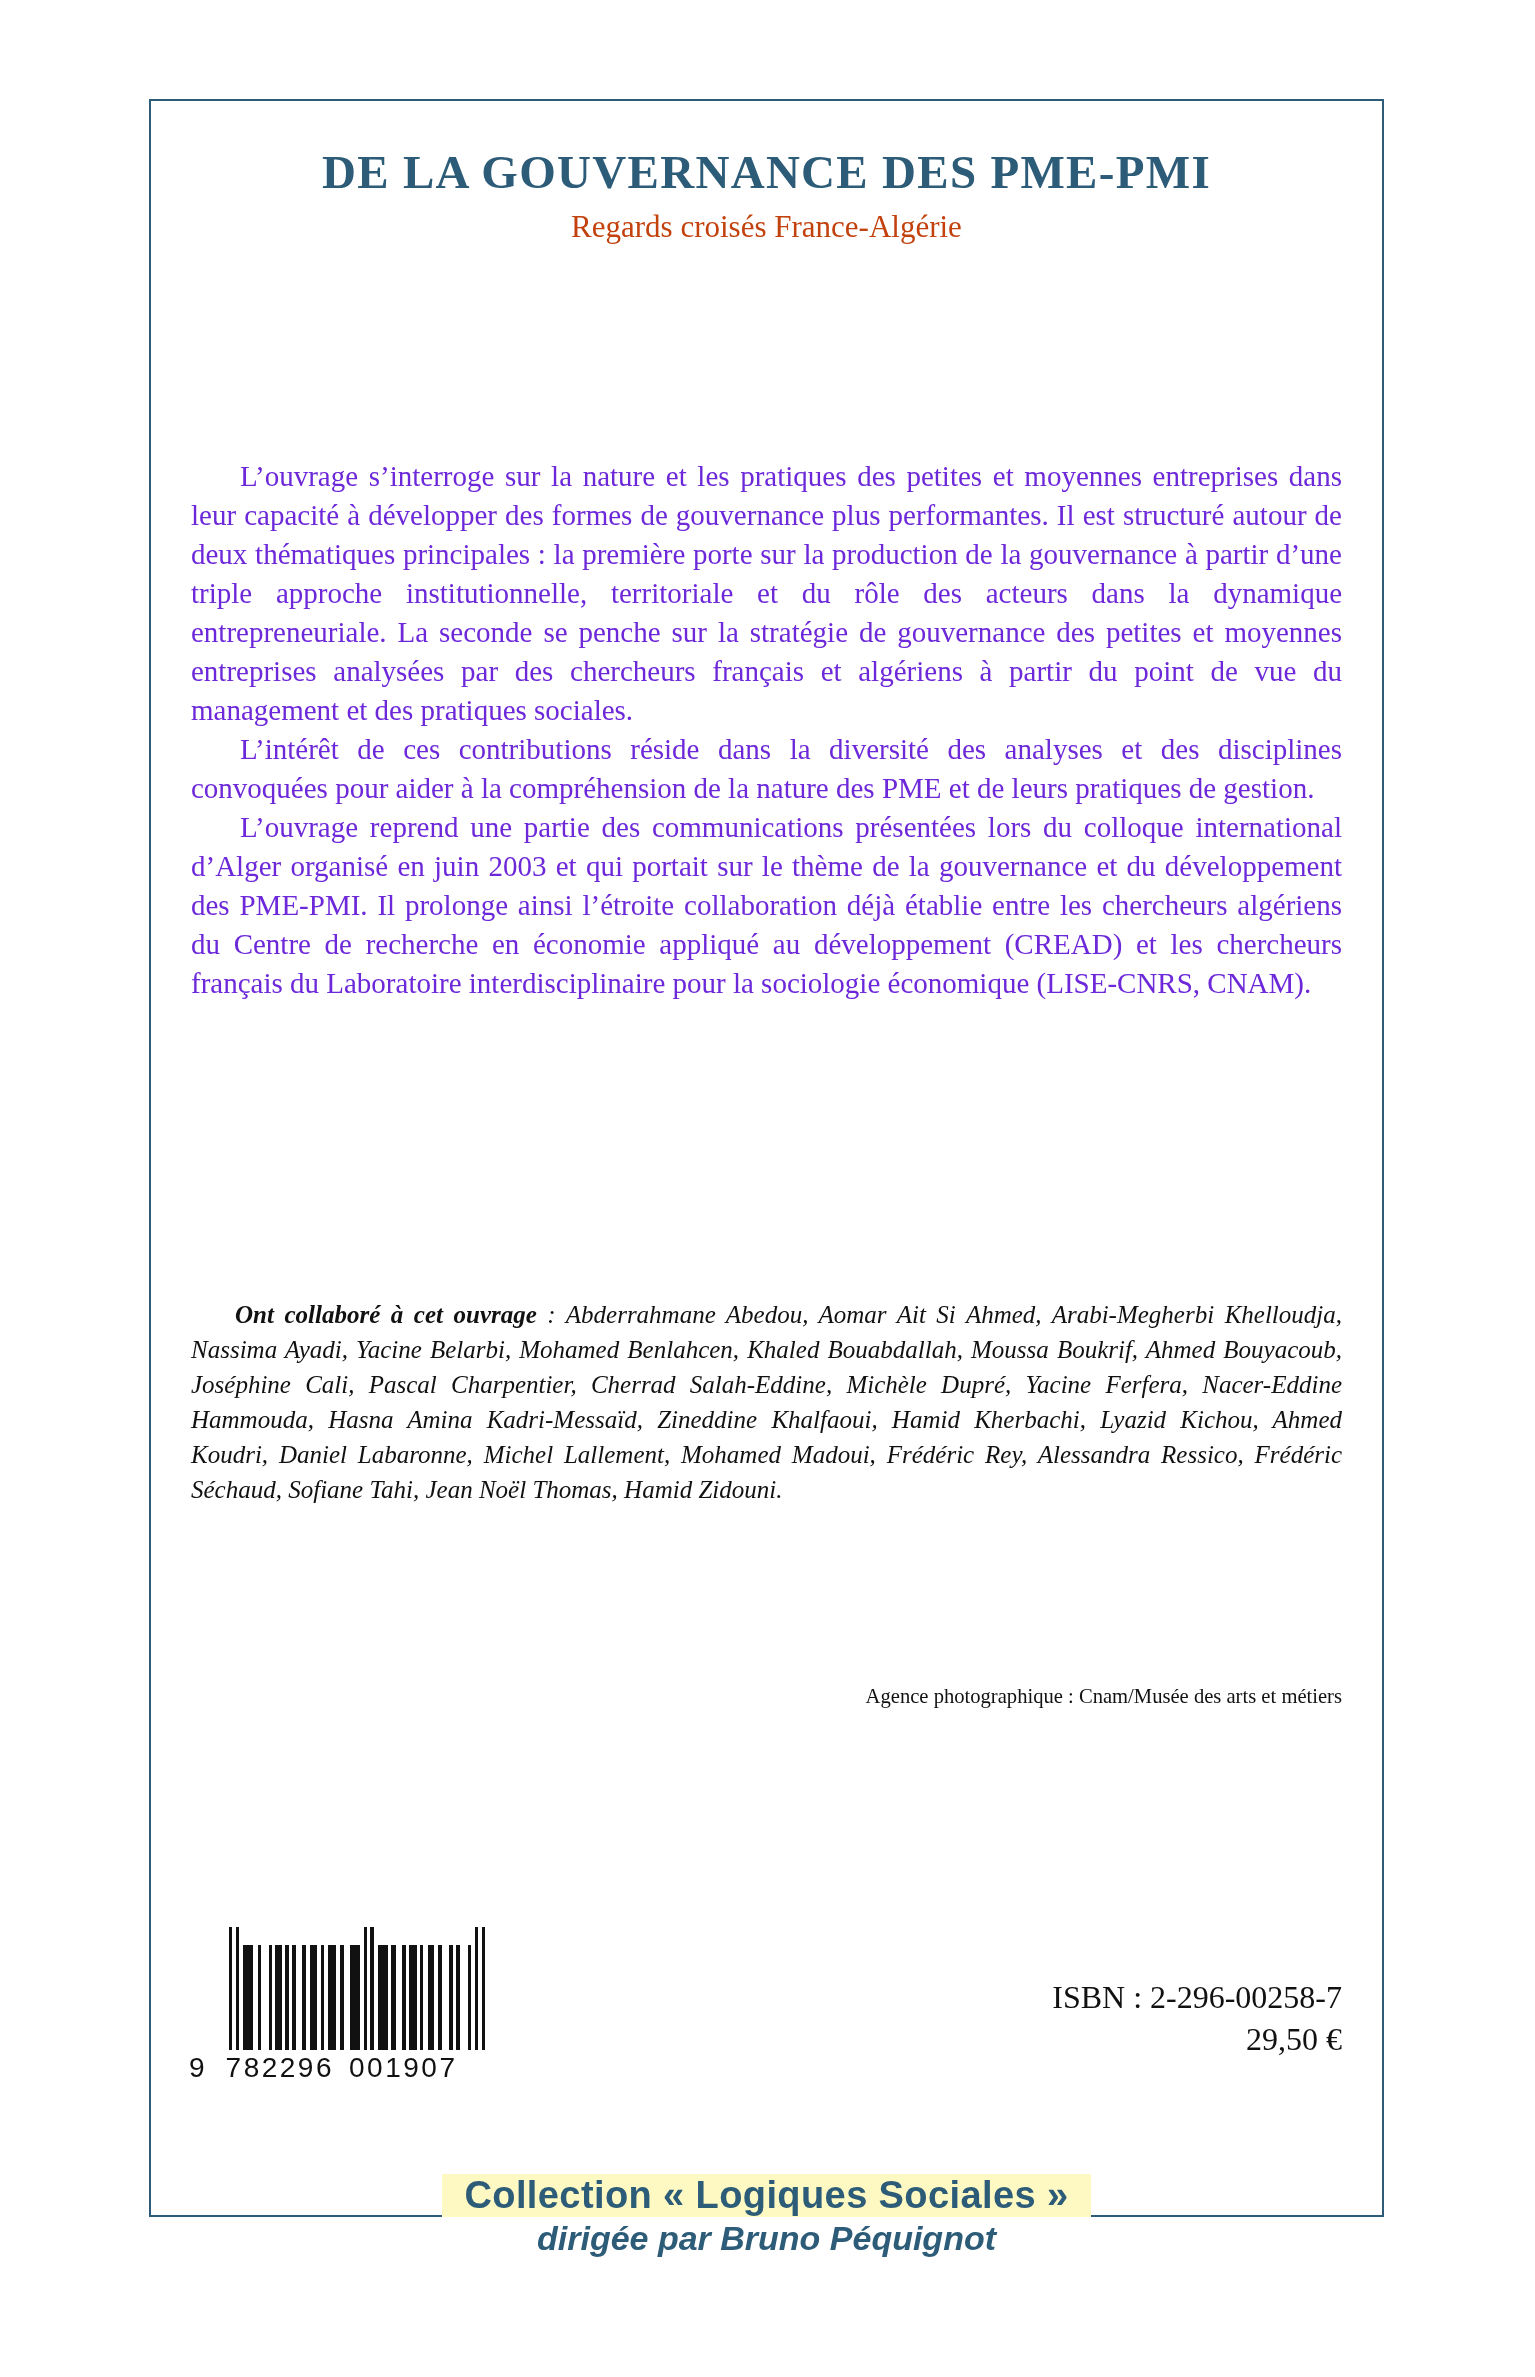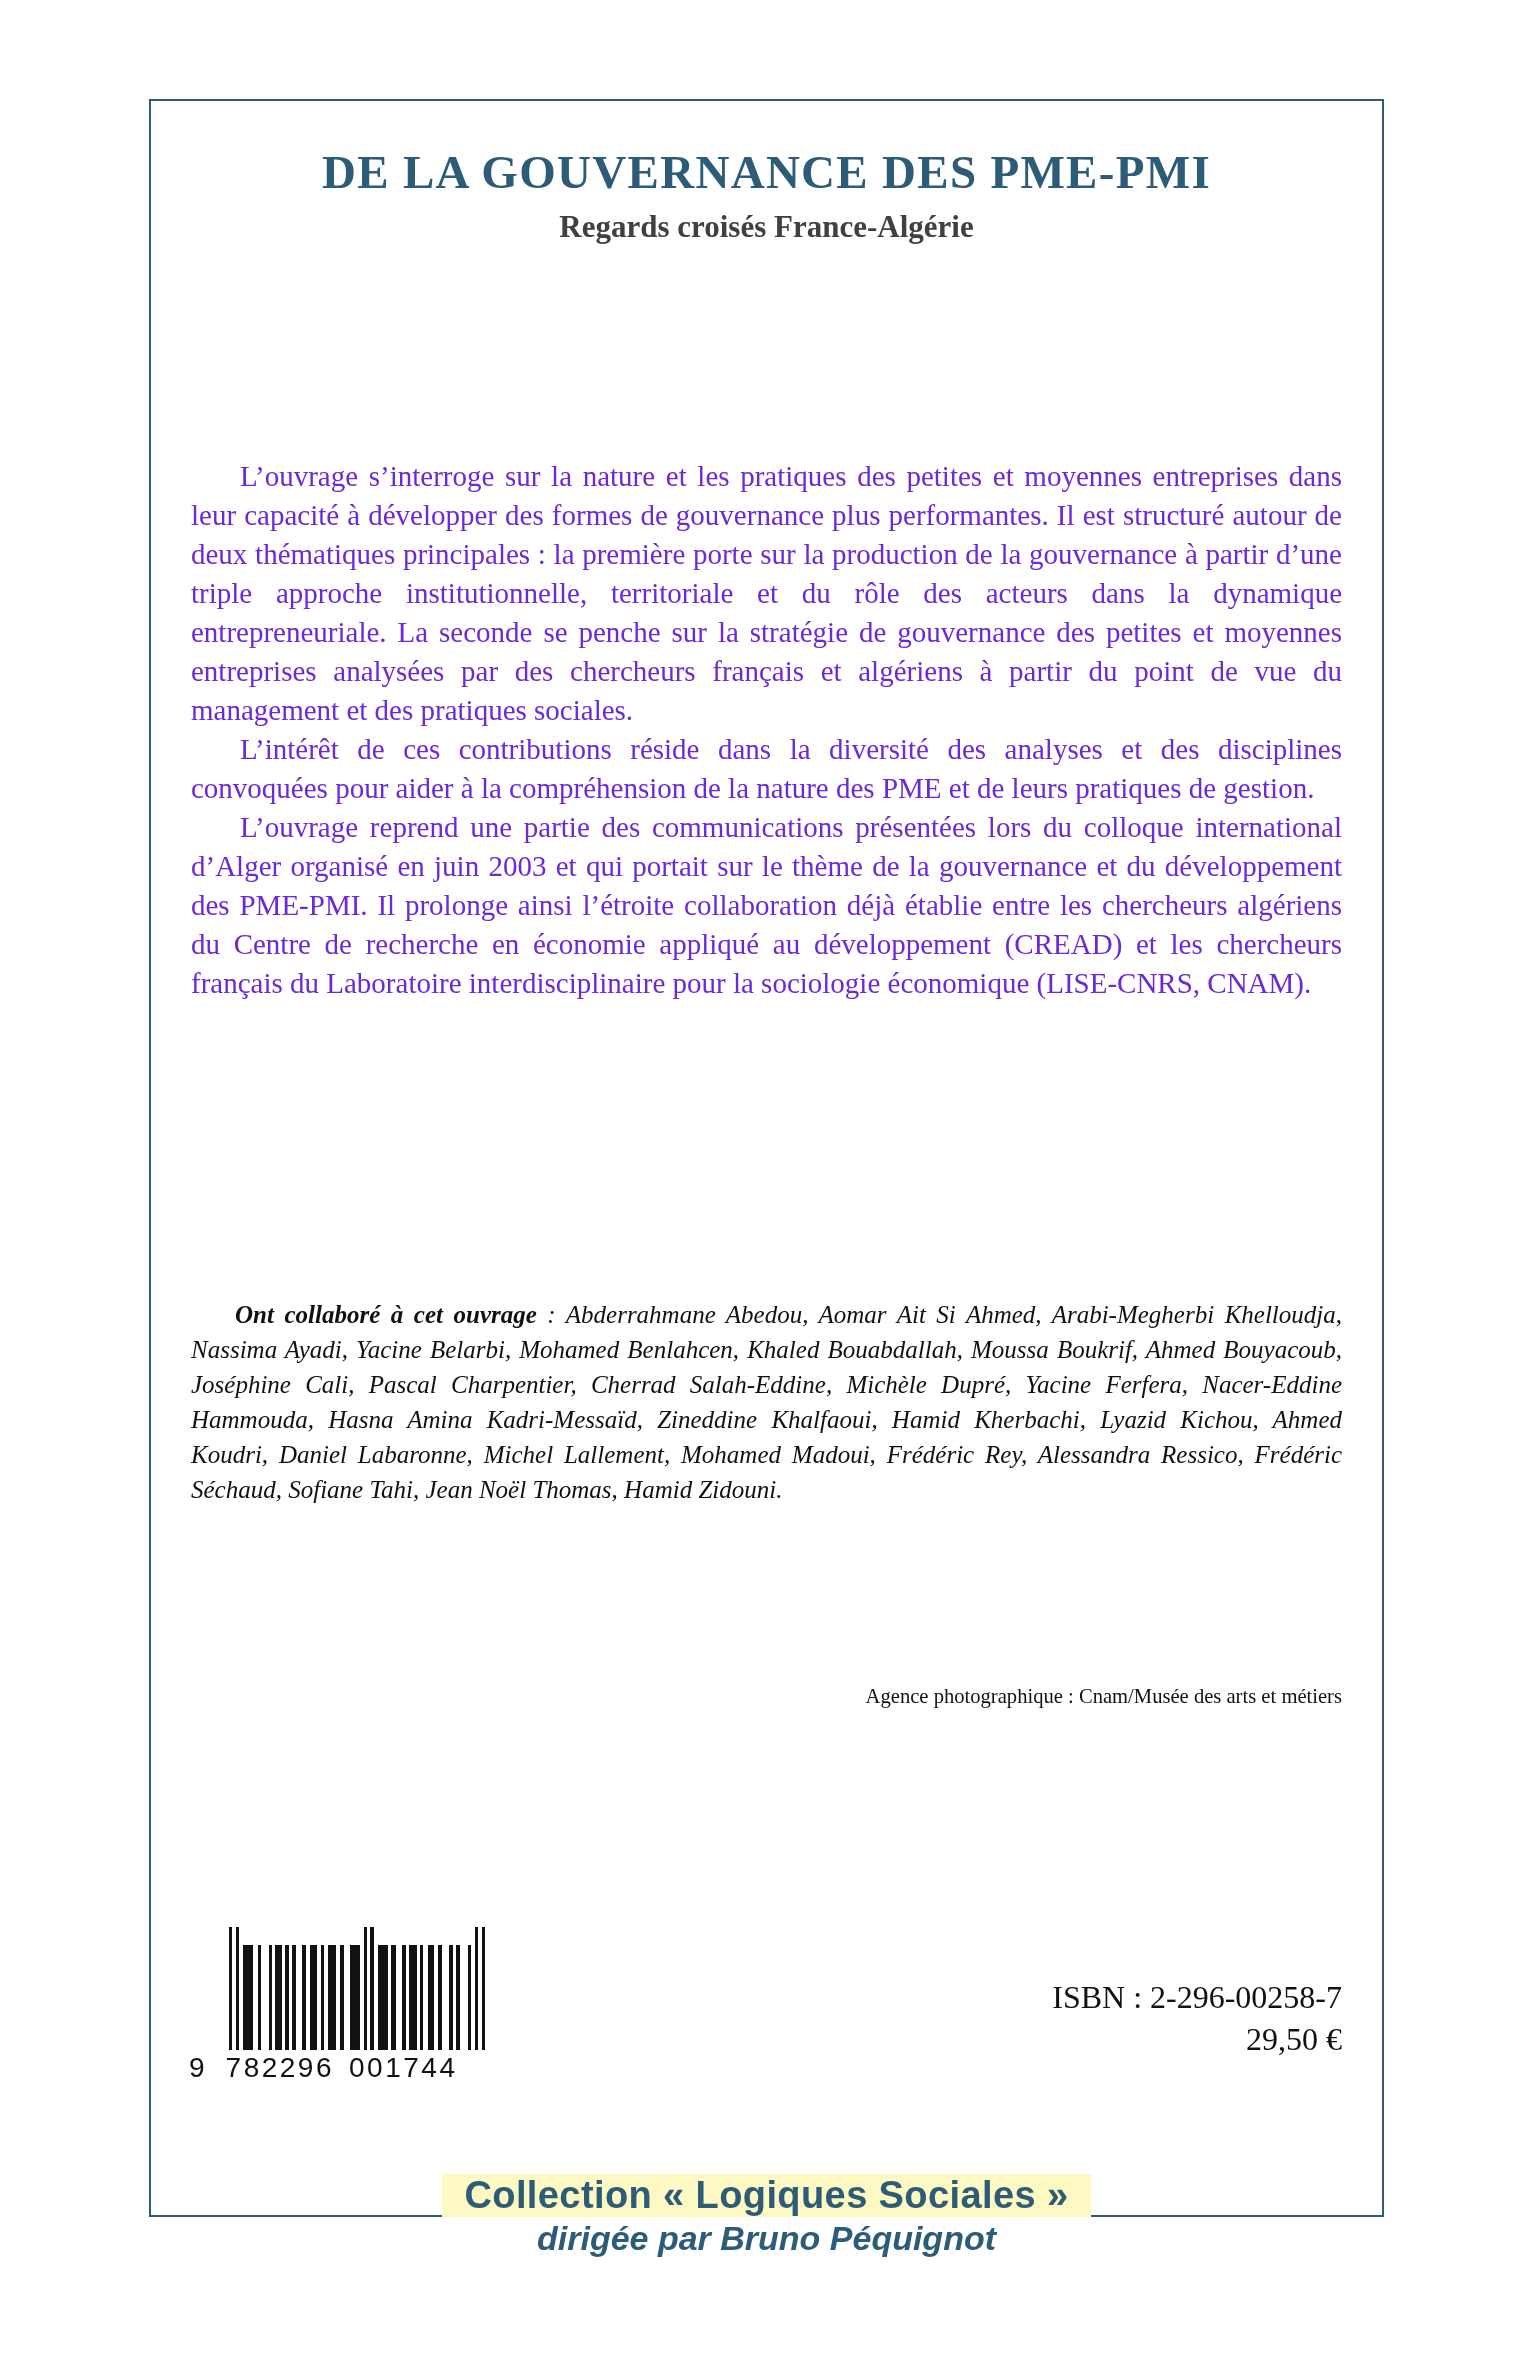--- a/index.html
+++ b/index.html
@@ -46,8 +46,8 @@
   }
   .sub-title {
     font-size: 31px;
-    font-weight: bold;
-    color: #404040;
+    font-weight: normal;
+    color: #c2410c;
     margin: 11.7px 0 0 0;
     line-height: 1.1;
   }

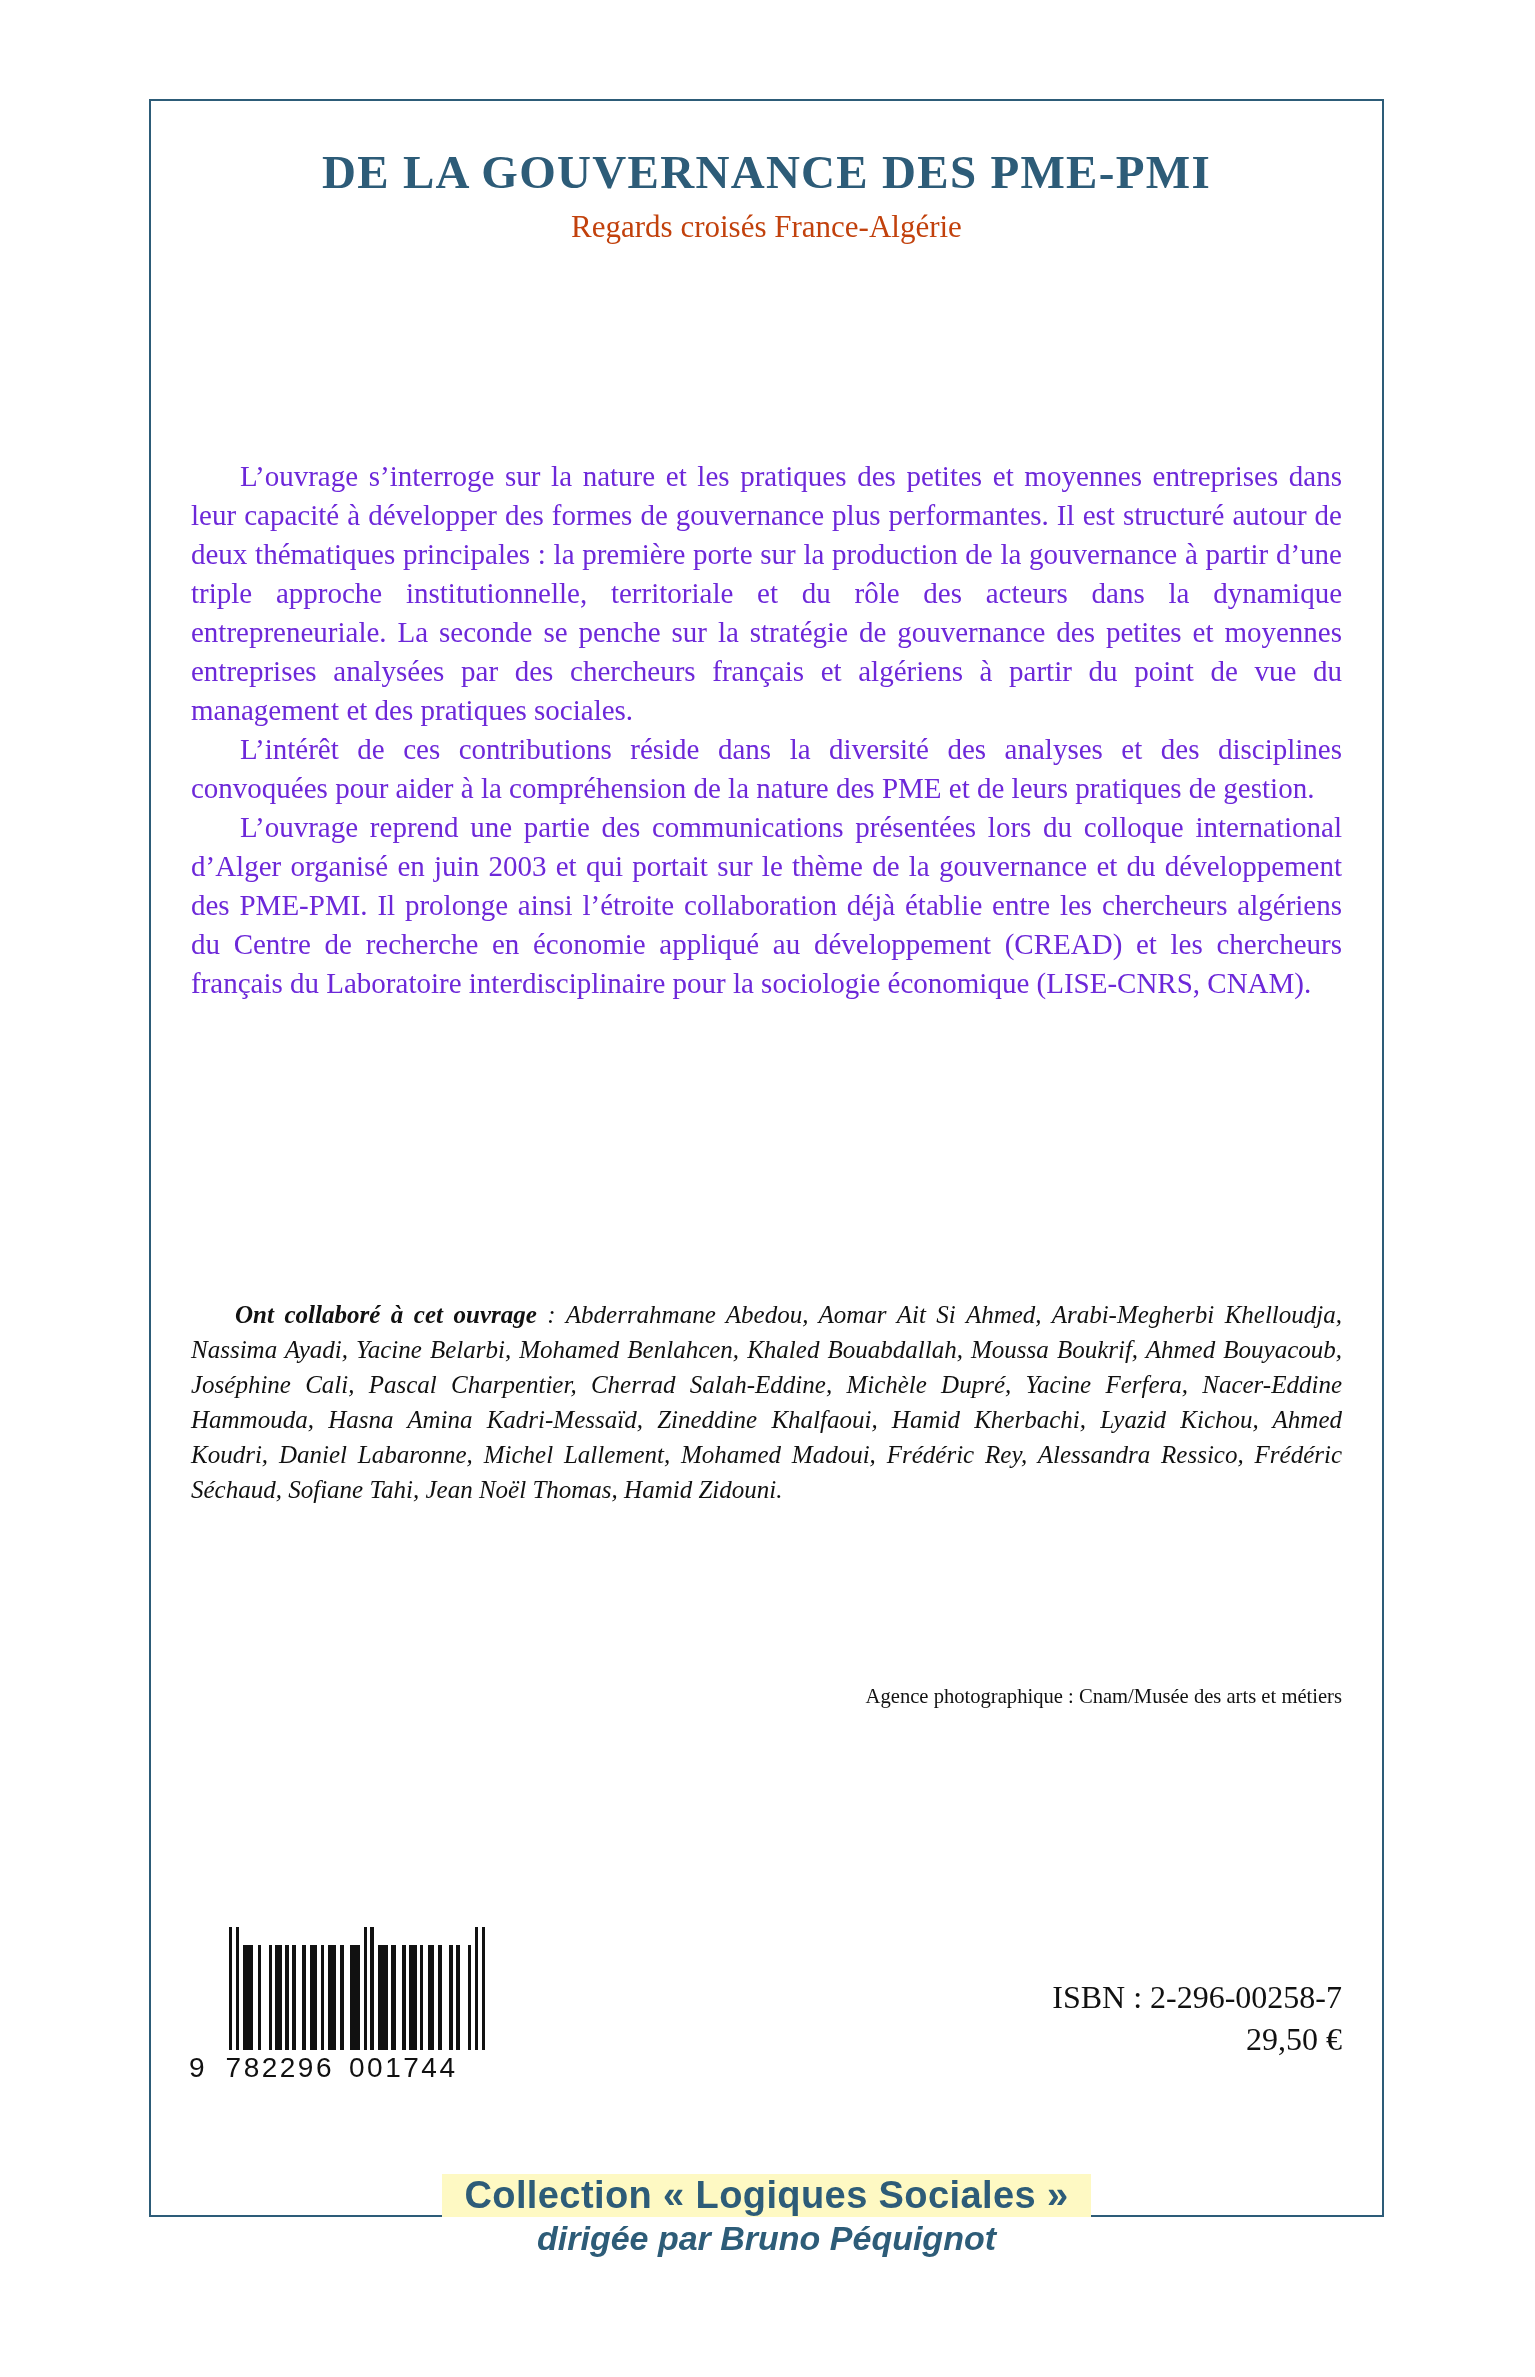--- a/index.html
+++ b/index.html
@@ -256,7 +256,7 @@
       <i style="width:3.4px;background:#fff"></i>
       <i class="guard" style="width:3.4px"></i>
   </div>
-  <div class="barcode-digits"><span class="lead-digit">9</span><span class="grp">782296</span><span>001744</span></div>
+  <div class="barcode-digits"><span class="lead-digit">9</span><span class="grp">782296</span><span>001907</span></div>
 </div>
 
 <div class="isbn-block">

